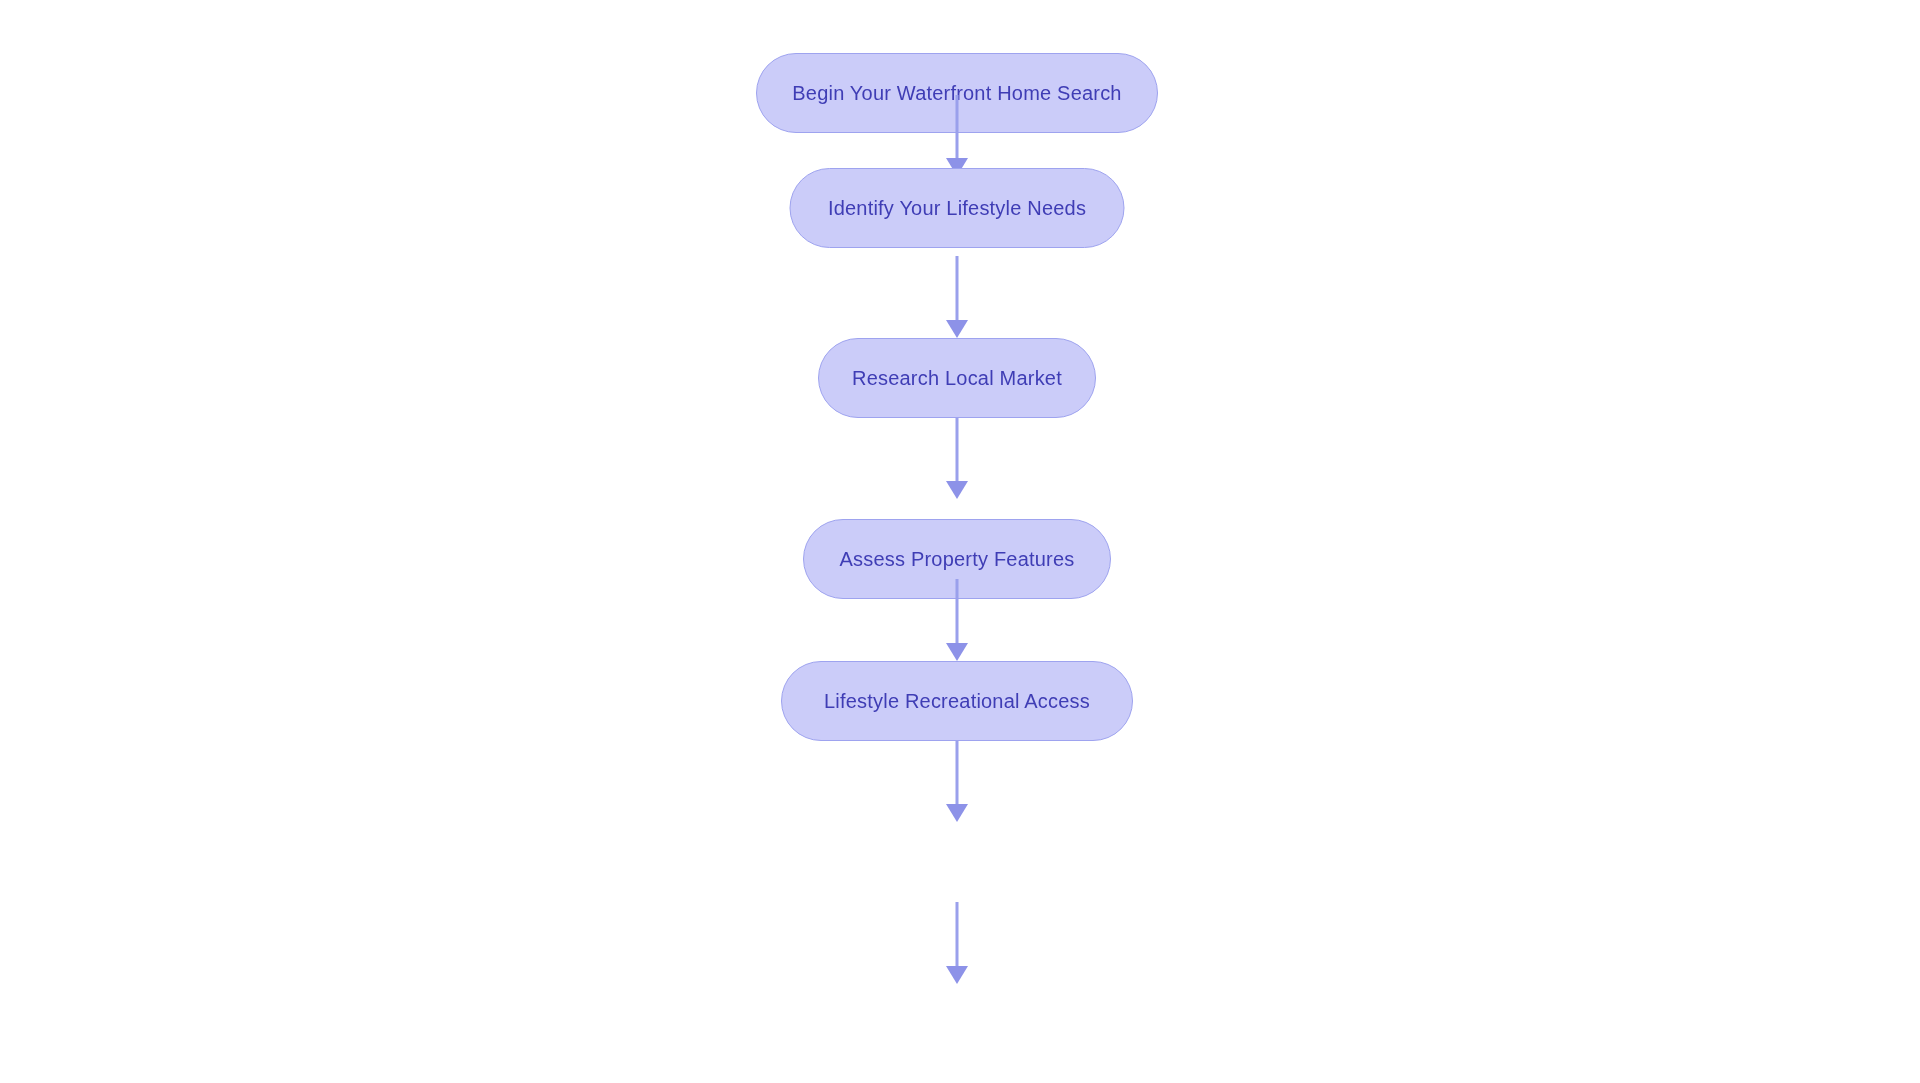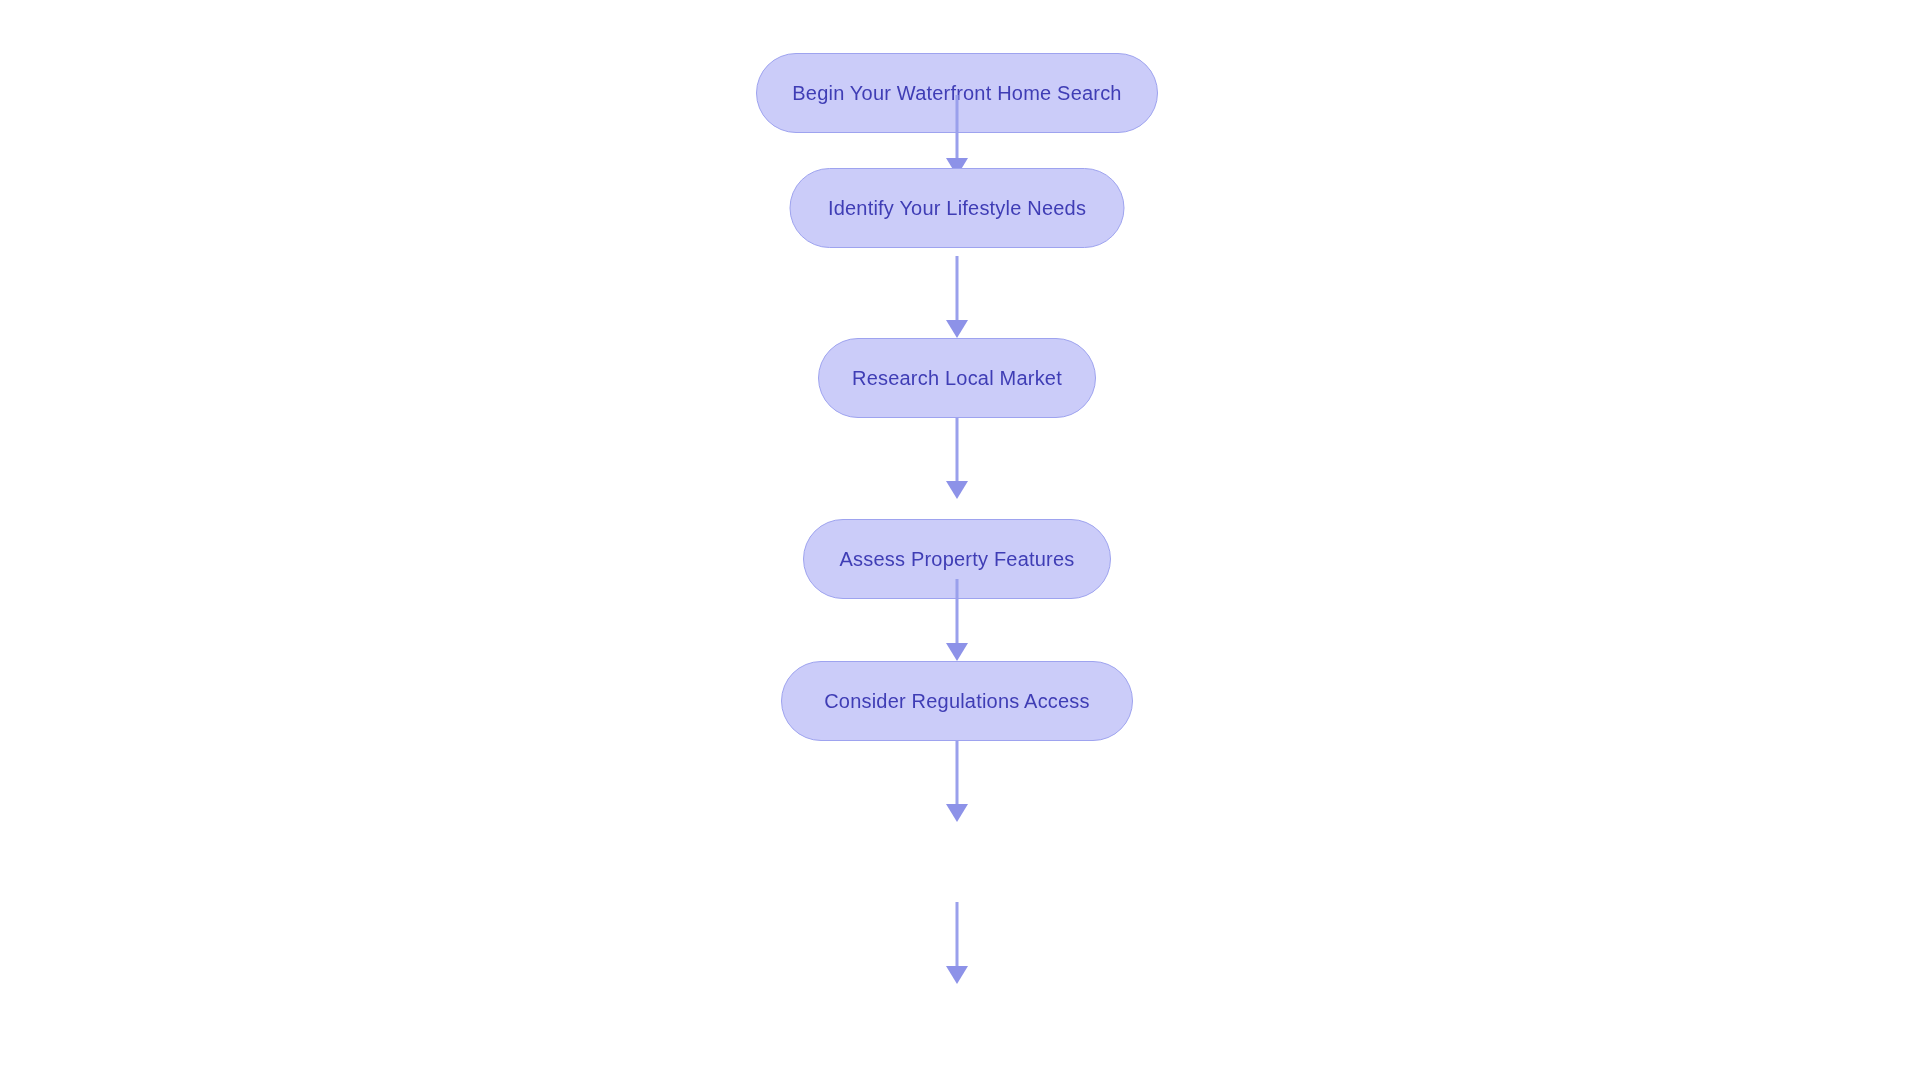--- a/index.html
+++ b/index.html
@@ -118,7 +118,7 @@
   </div>
 
   <div class="node n4">
-    <span class="node-label">Consider Regulations Access</span>
+    <span class="node-label">Lifestyle Recreational Access</span>
   </div>
 
   <div class="arrow a4">

